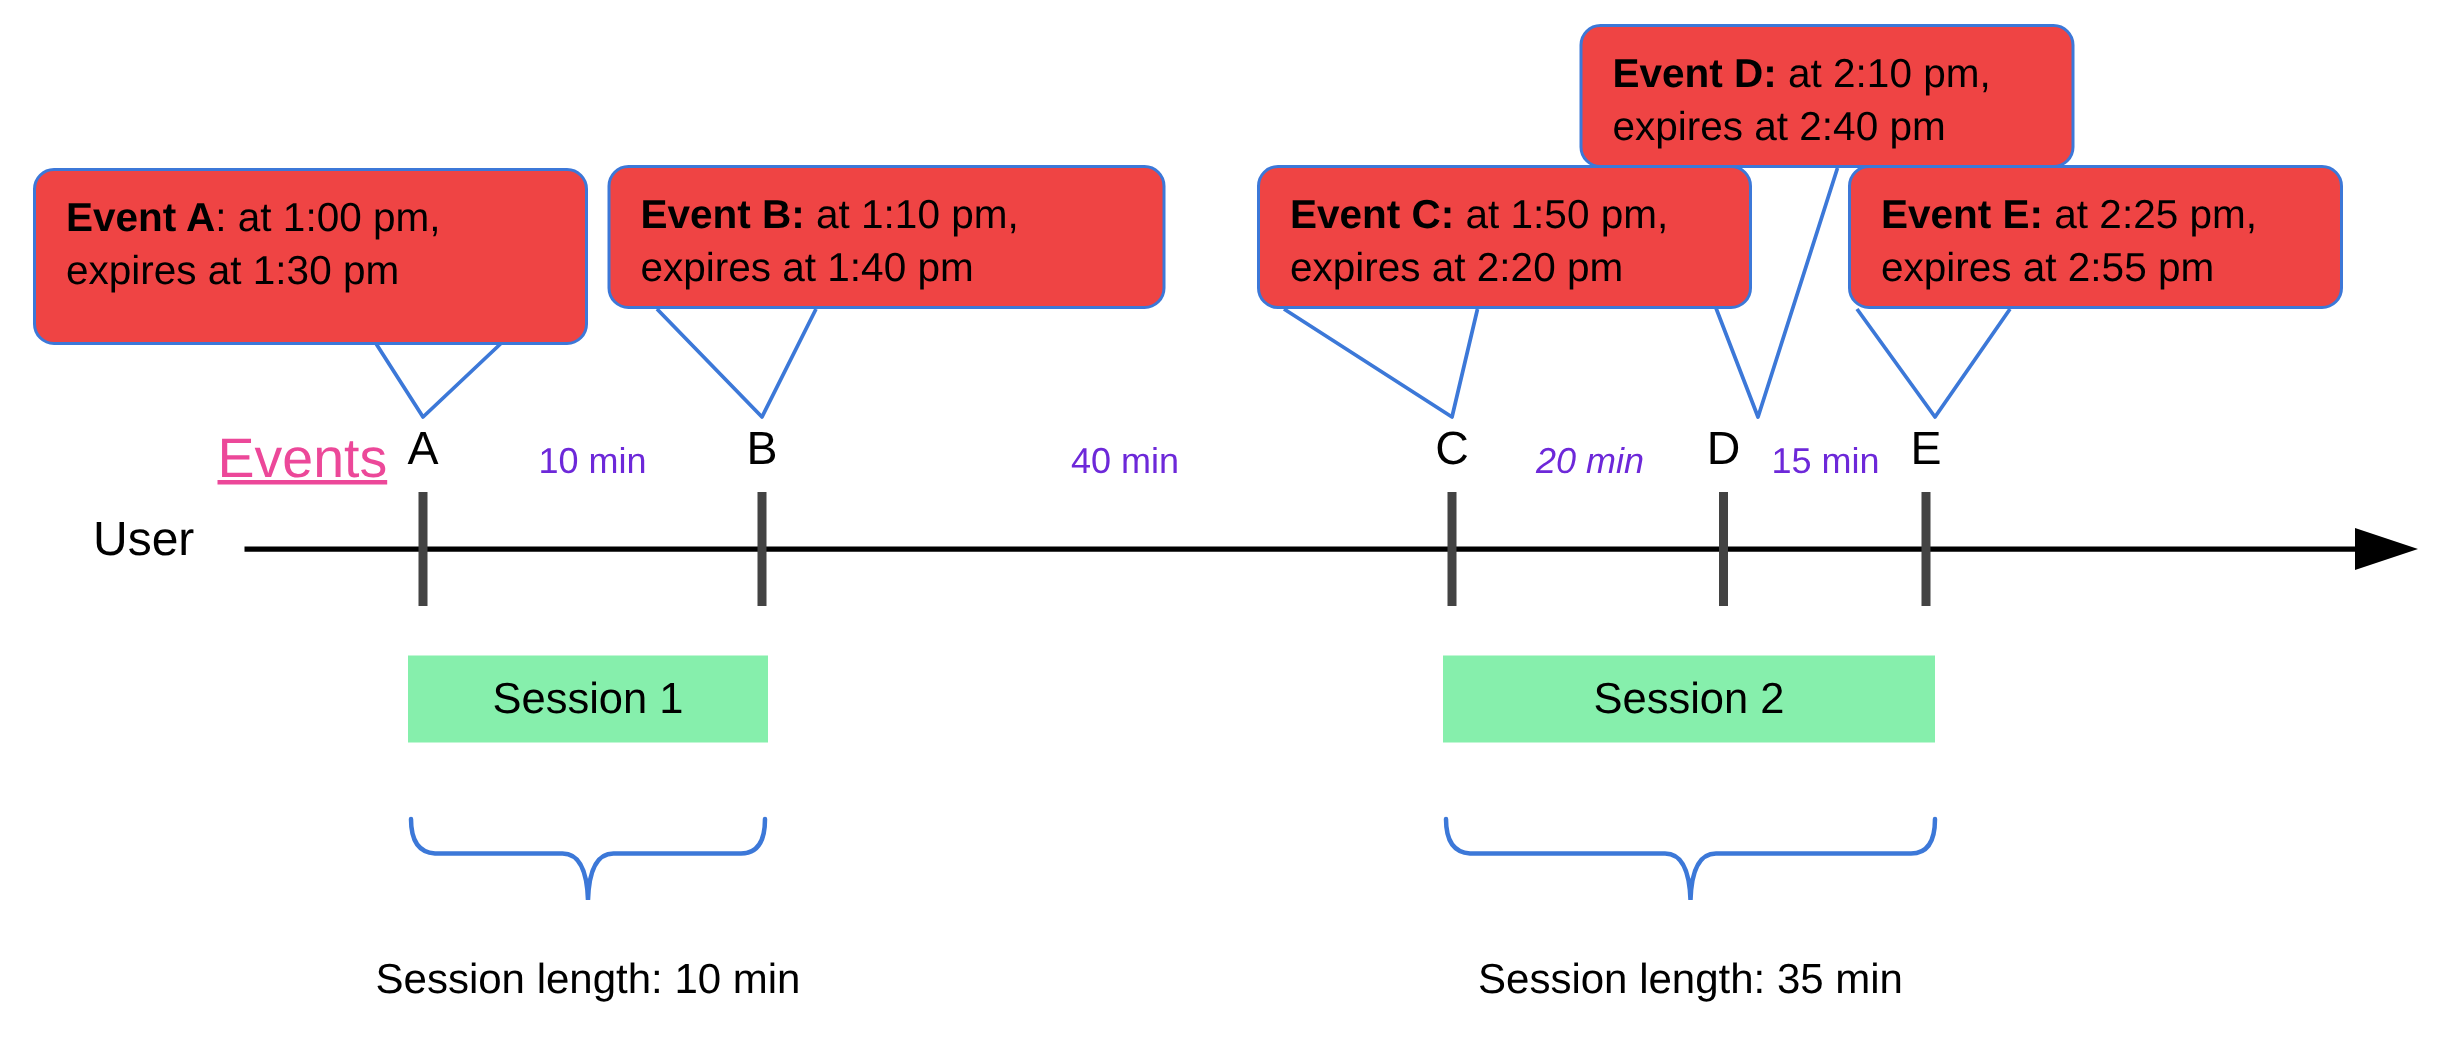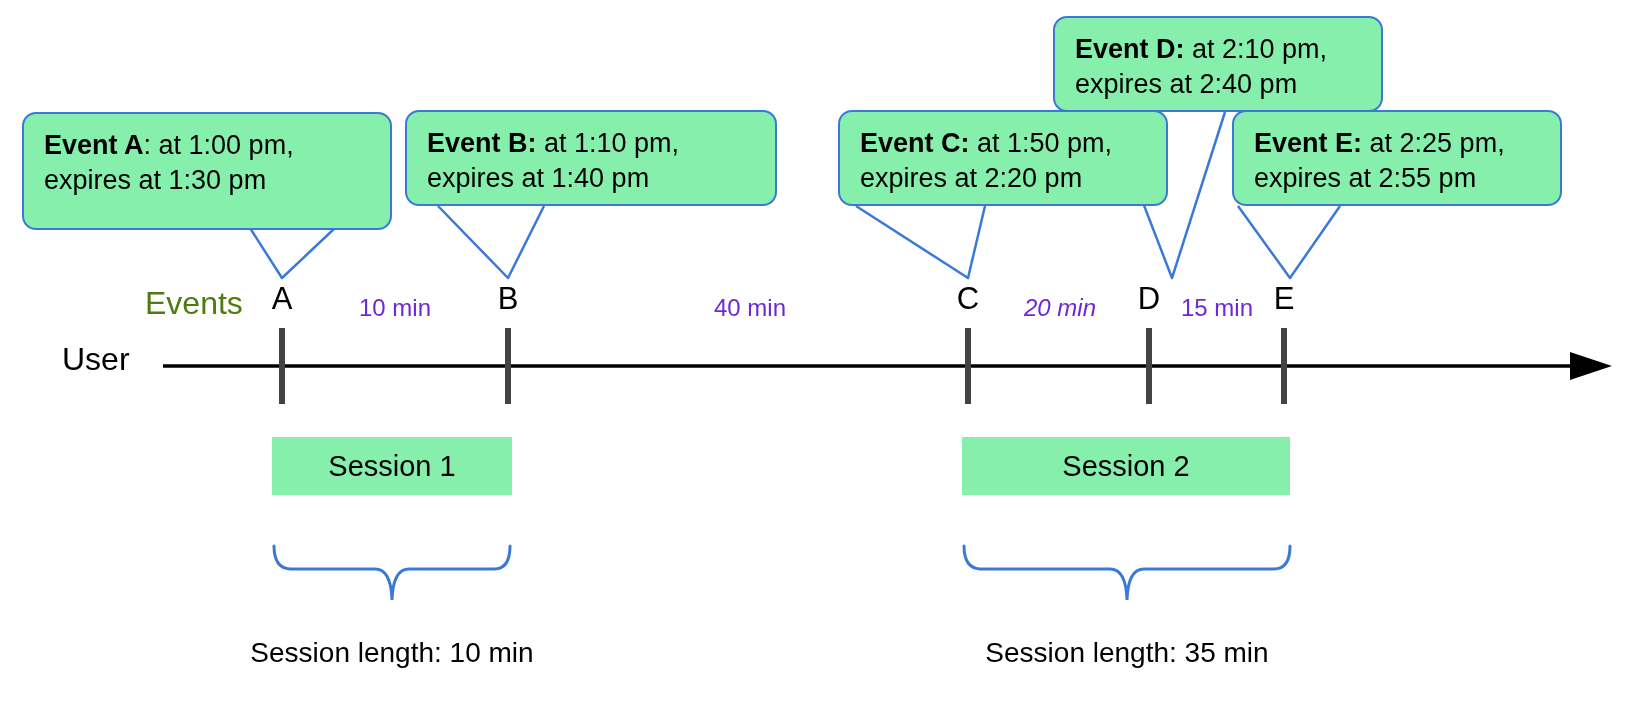--- a/index.html
+++ b/index.html
@@ -12,7 +12,7 @@
     box-sizing:border-box;
     border:2.5px solid #3c78d8;
     border-radius:14px;
-    background:#86efac;
+    background:#ef4444;
     padding:14px 18px 14px 20px;
     font-size:27px;
     line-height:1.30;

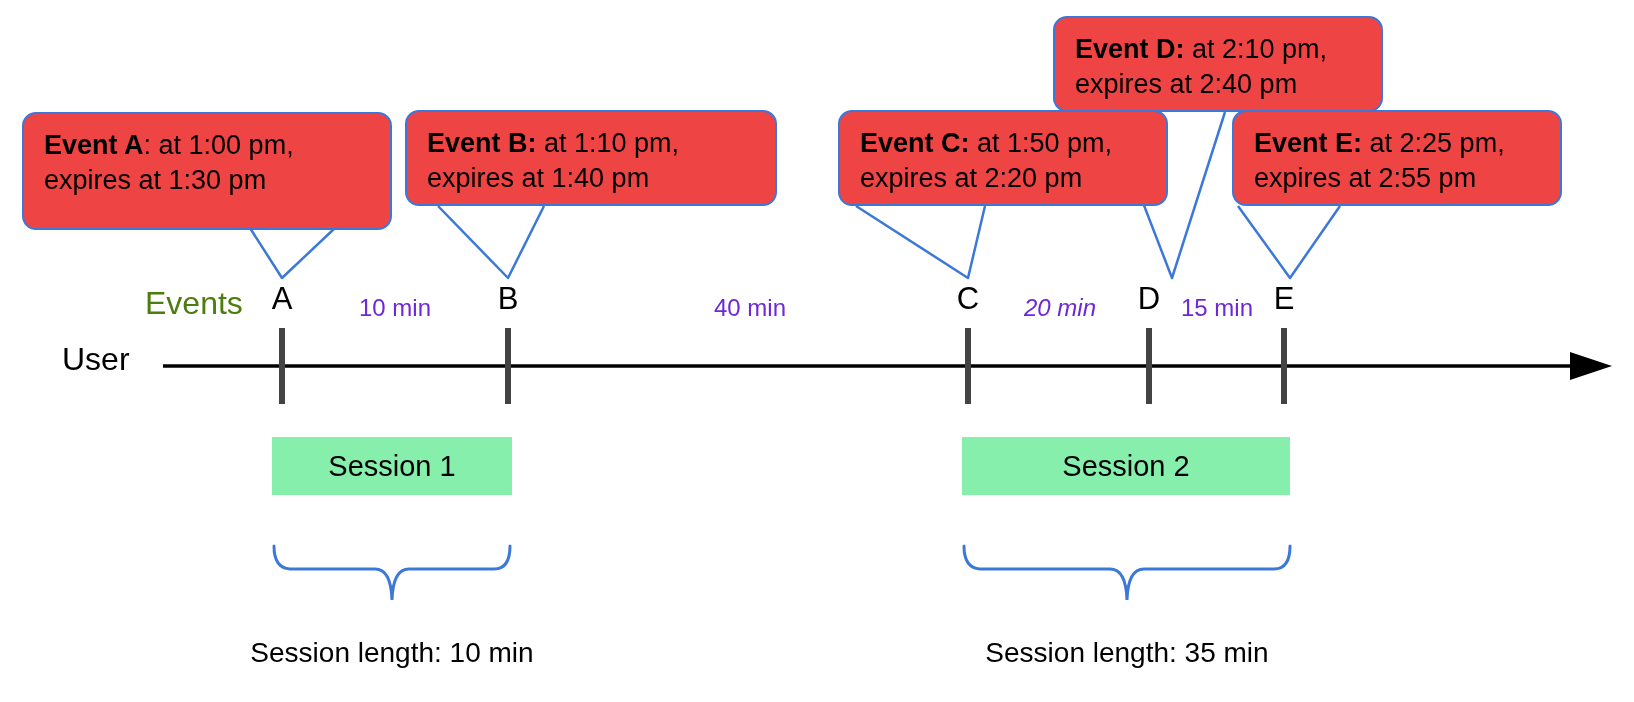--- a/index.html
+++ b/index.html
@@ -38,10 +38,11 @@
   }
   .events-label{
     position:absolute;
-    font-size:32px;
-    color:#4d7c0f;
+    font-size:37px;
+    color:#ec4899;
     z-index:4;
     white-space:nowrap;
+    text-decoration:underline;
   }
   .tick-label{
     position:absolute;

